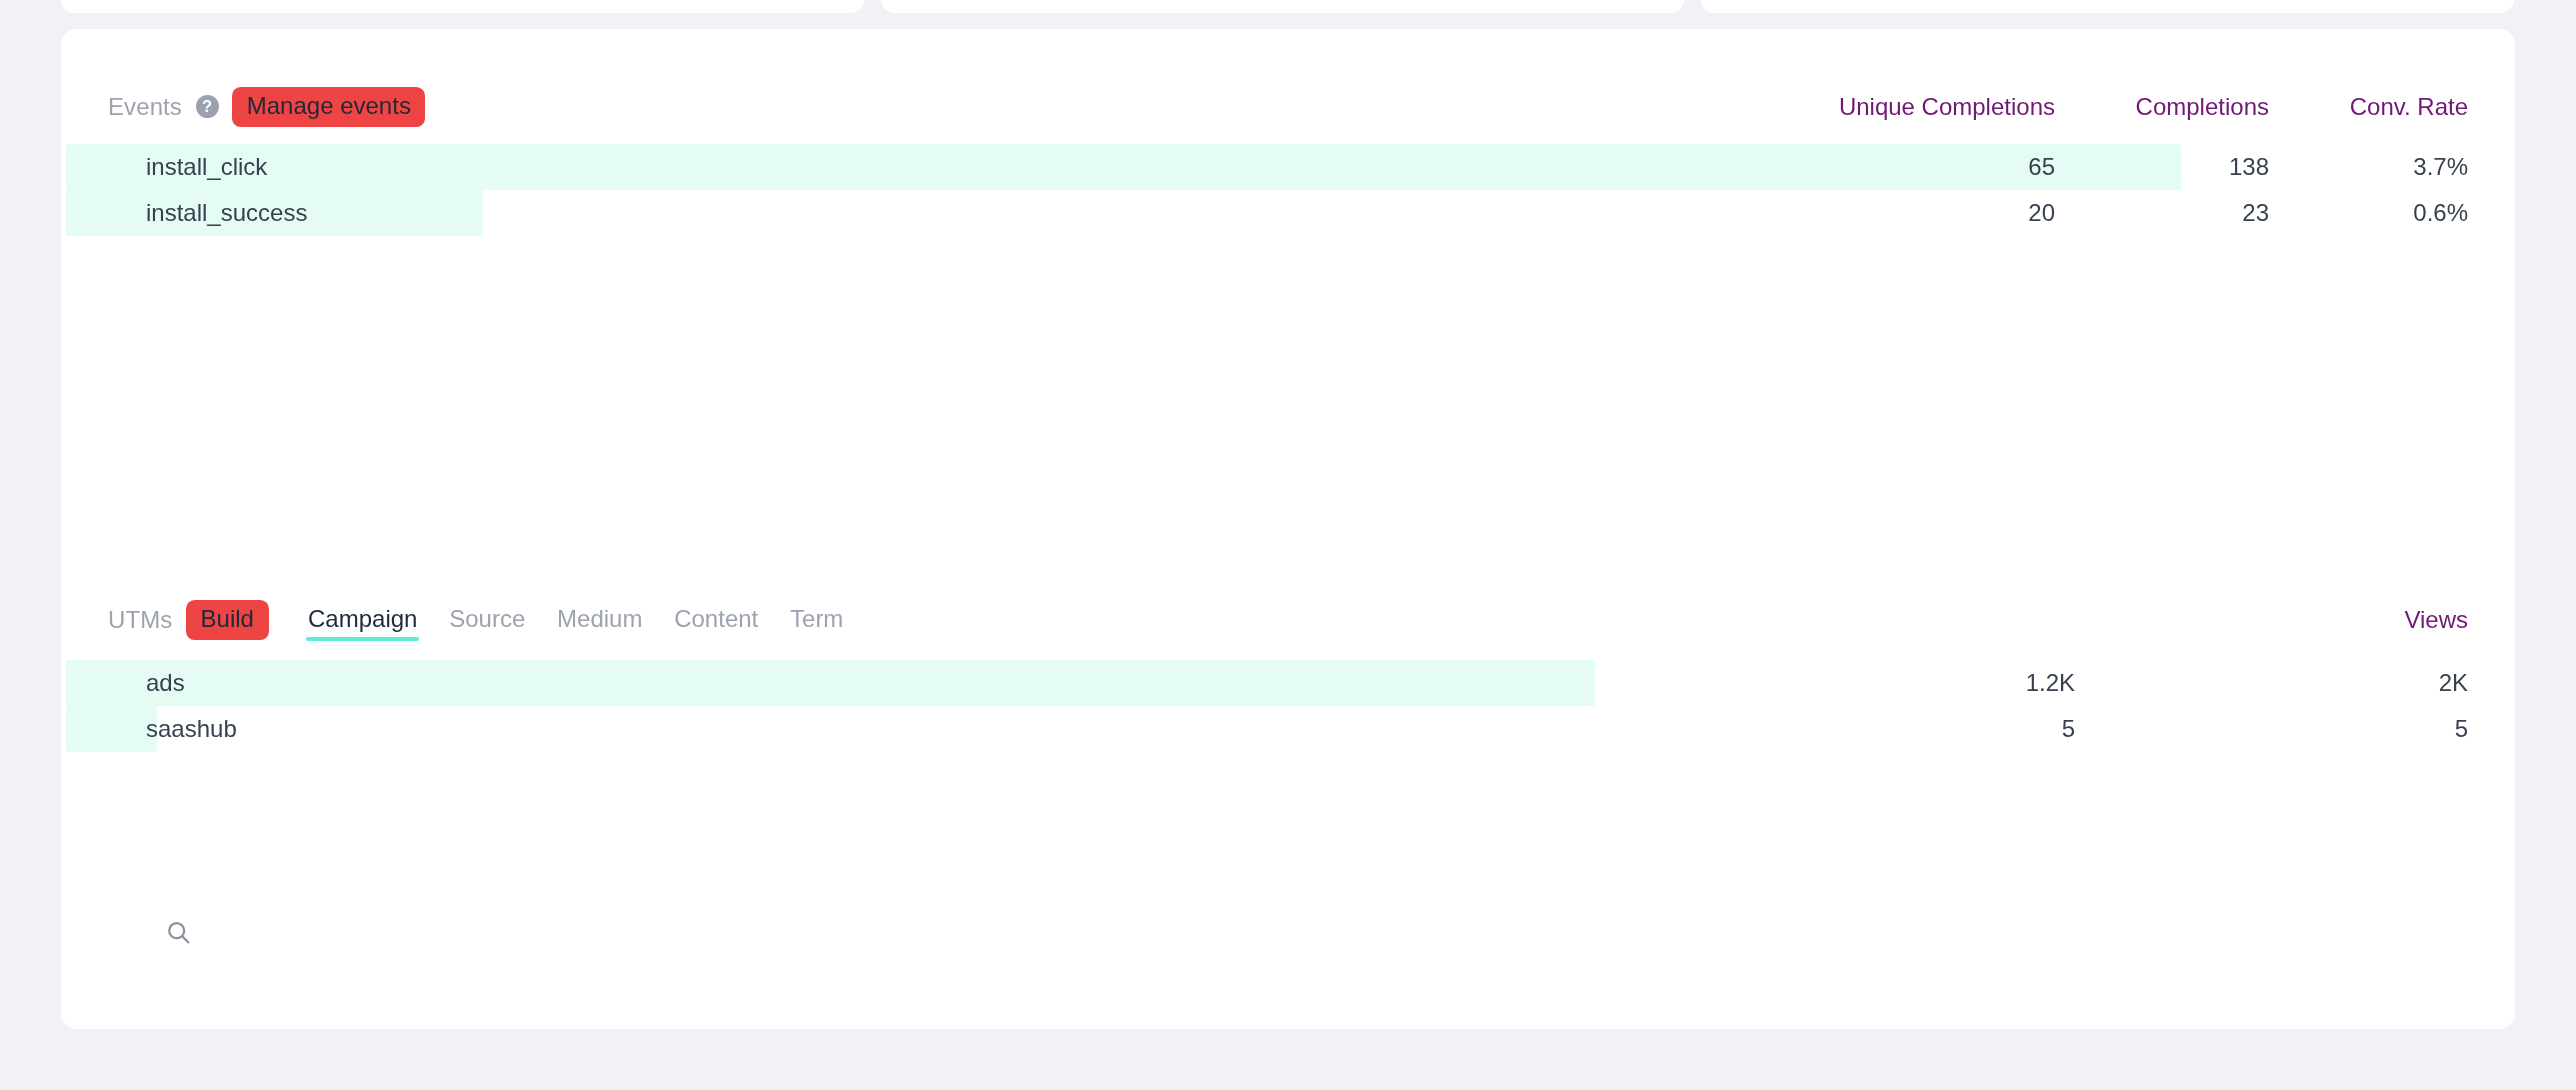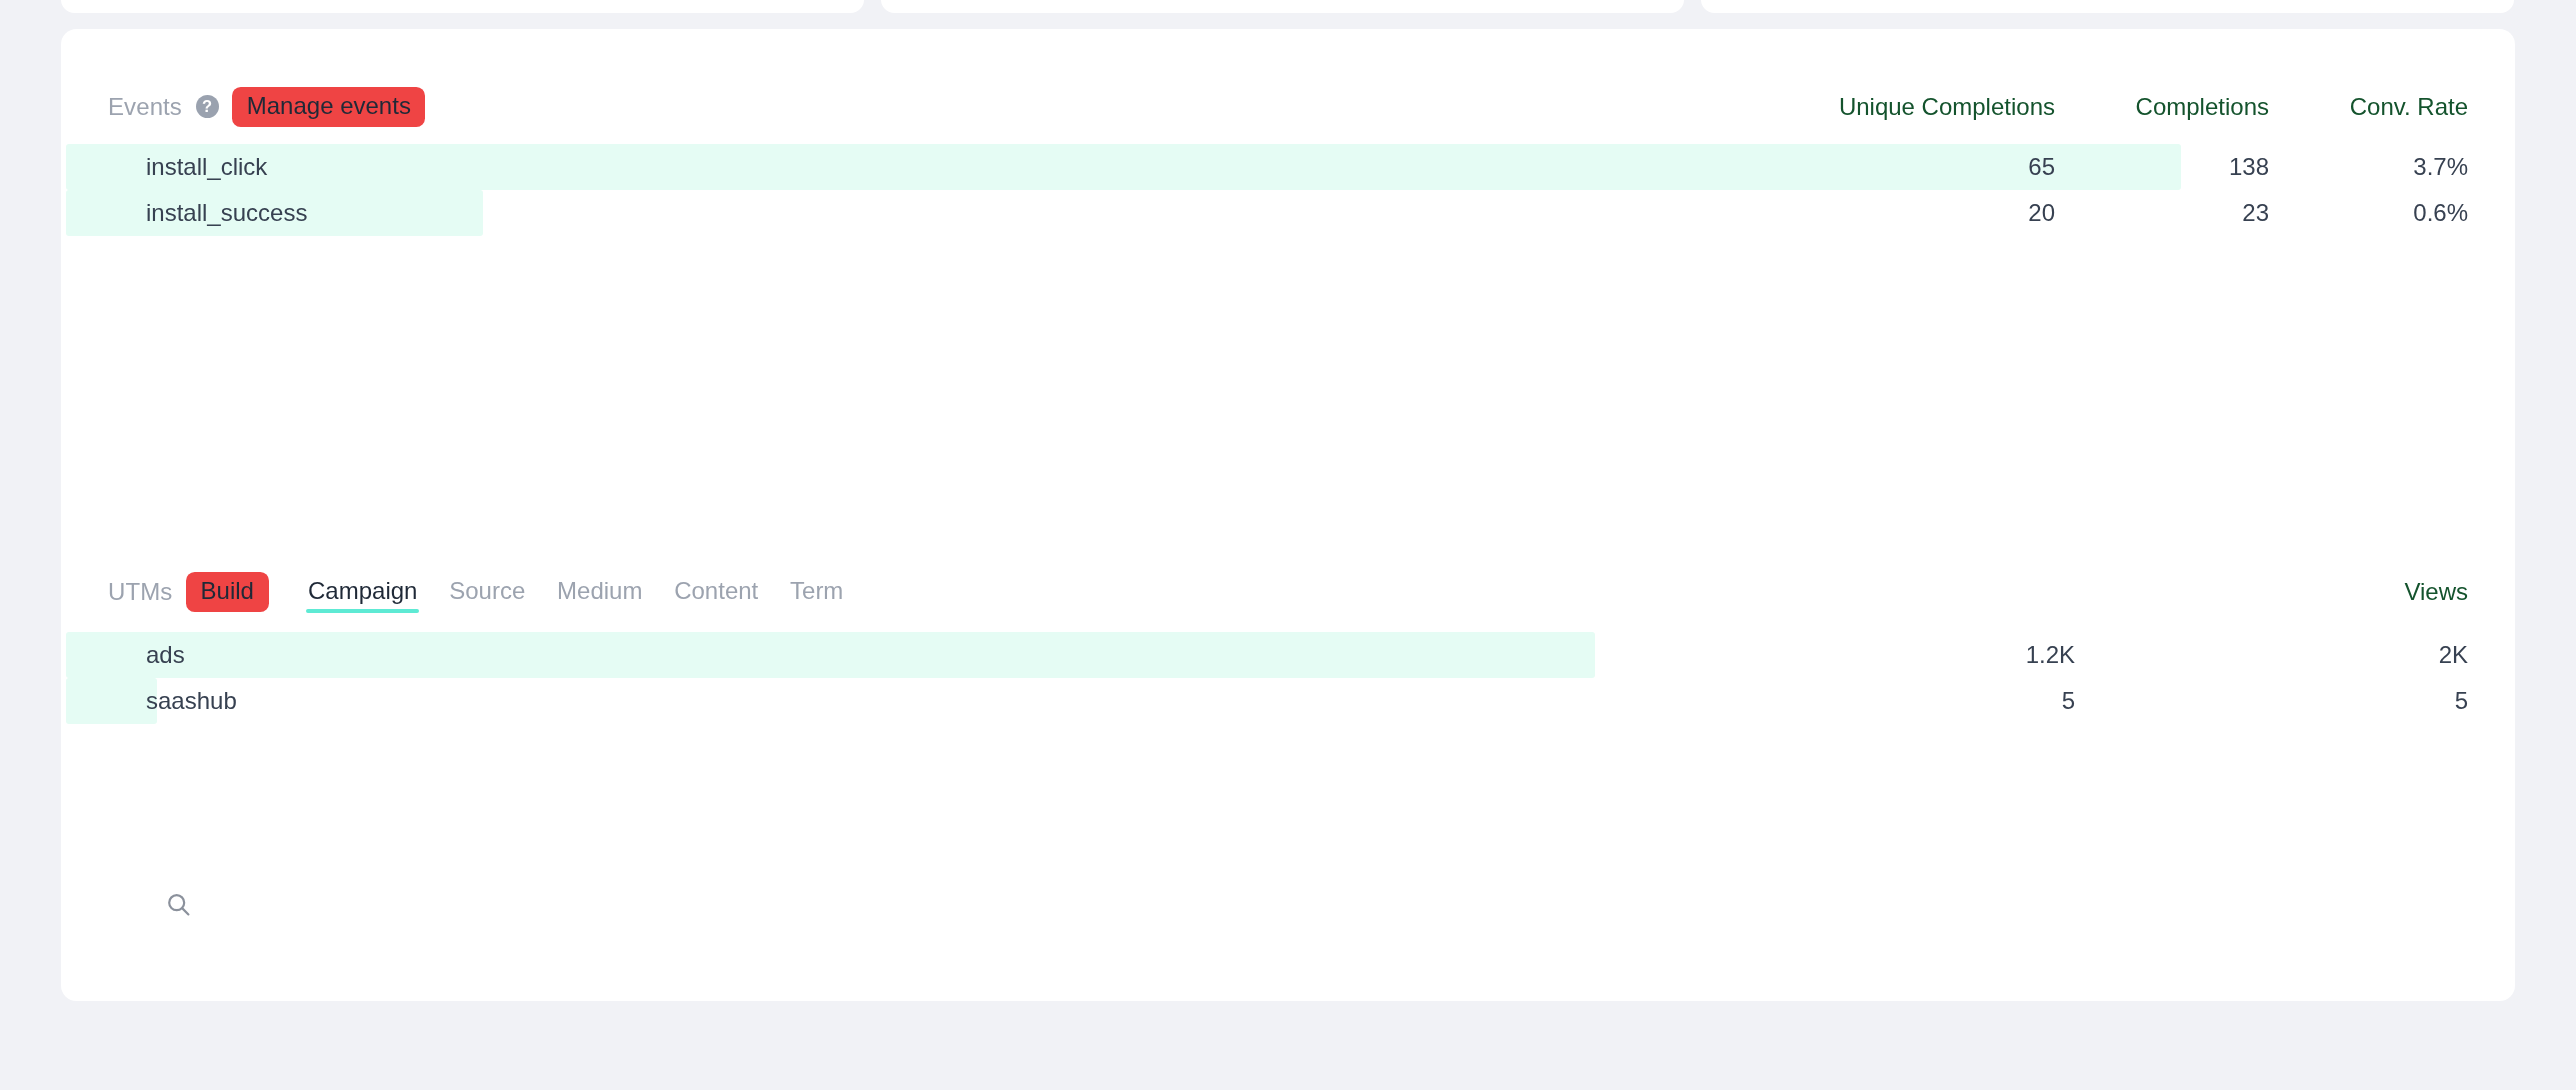--- a/index.html
+++ b/index.html
@@ -138,7 +138,7 @@
   }
   .col-head {
     font-size: 24px;
-    color: #14532d;
+    color: #701a75;
     text-align: right;
     white-space: nowrap;
   }

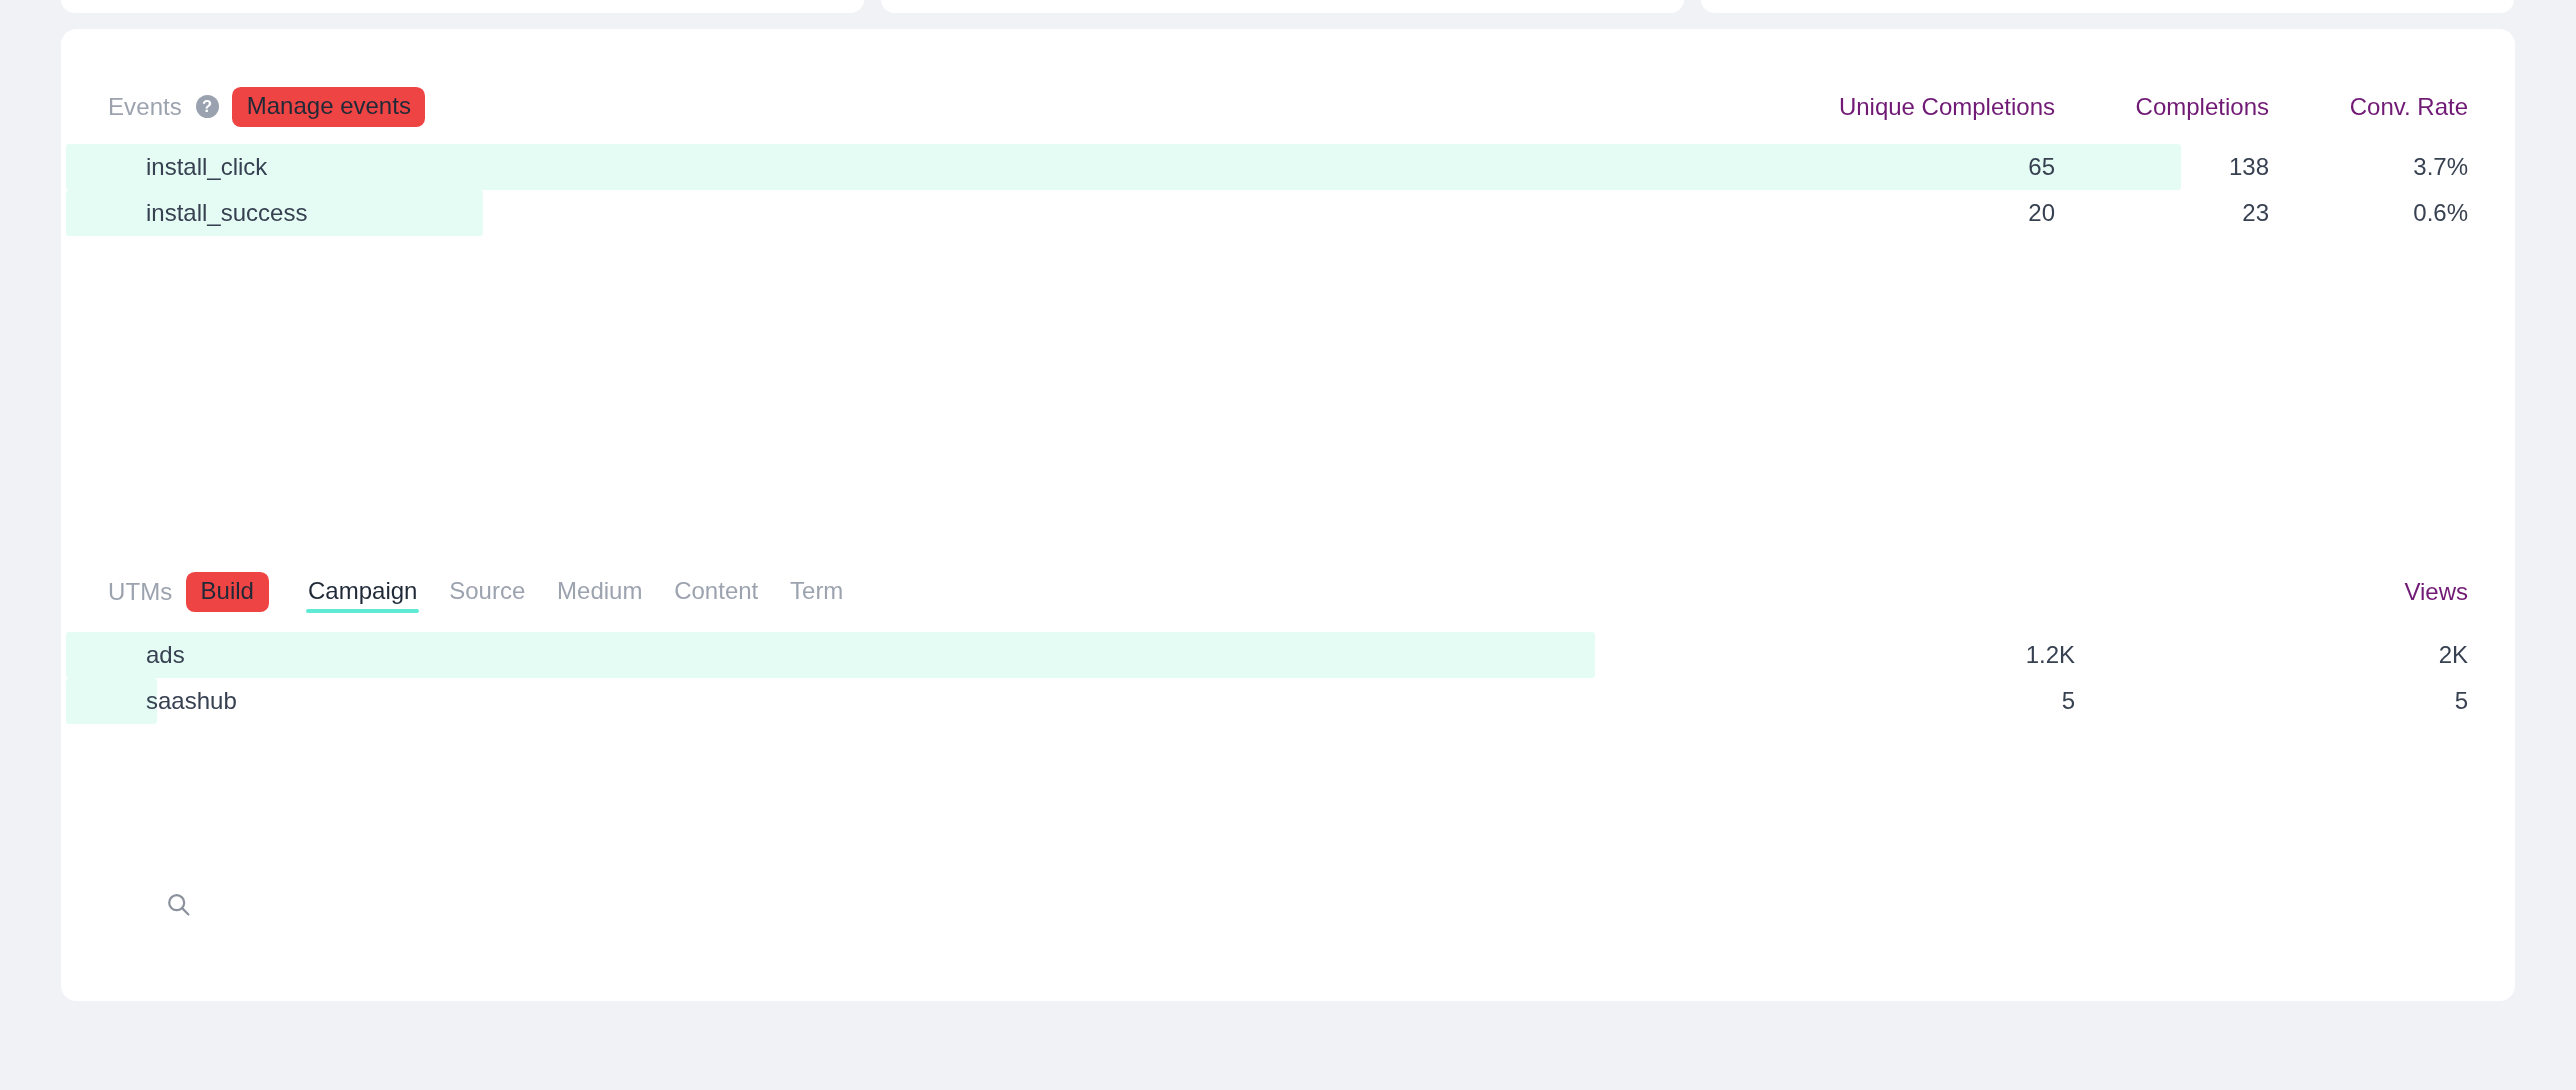--- a/index.html
+++ b/index.html
@@ -48,7 +48,7 @@
     border-radius: 15.5px;
   }
   .card-events { top: 29px;  height: 604px; }
-  .card-utms   { top: 516px; height: 485px; }
+  .card-utms   { top: 544px; height: 485px; }
 
   
   .card-head {

